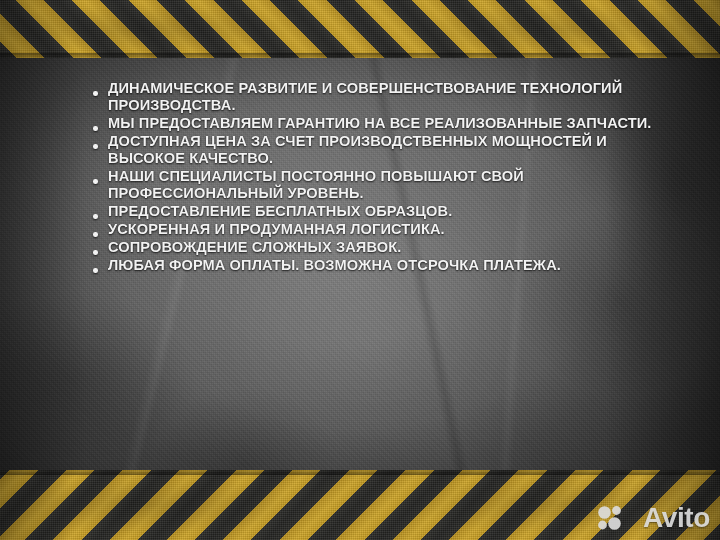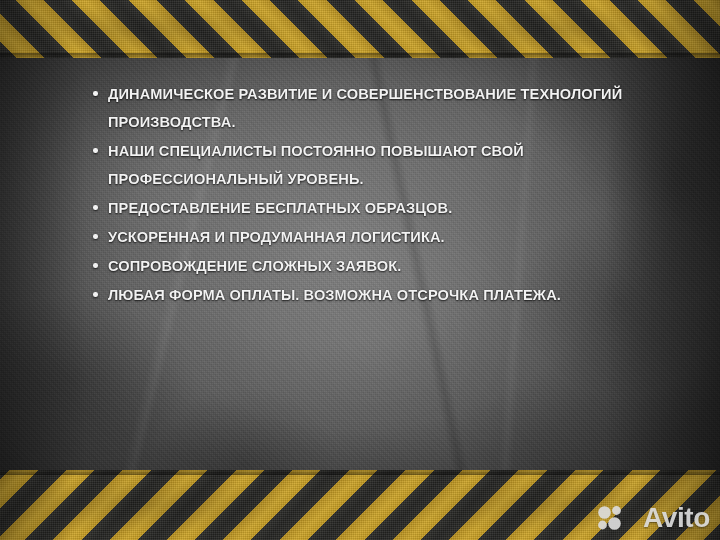--- a/index.html
+++ b/index.html
@@ -122,7 +122,7 @@
     color:#f2f2f2;
     font-size:14.6px;
     font-weight:bold;
-    line-height:28px;
+    line-height:17px;
     letter-spacing:.1px;
     text-transform:uppercase;
     text-shadow:0 1px 2px rgba(0,0,0,.75), 0 0 1px rgba(0,0,0,.6);

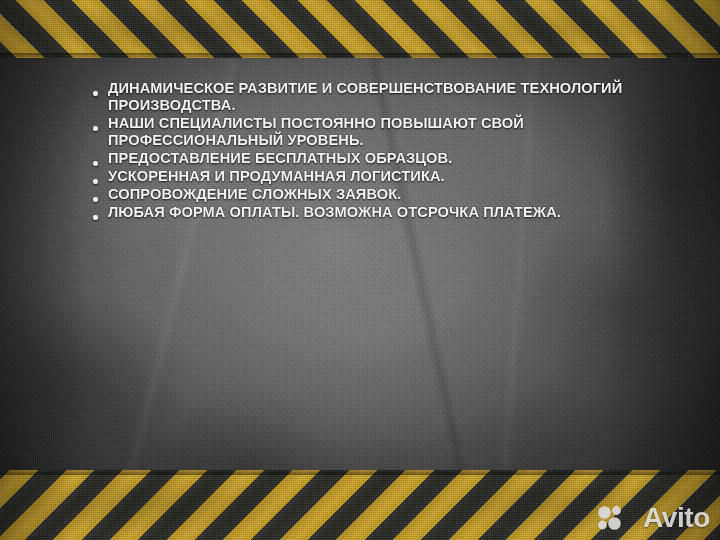--- a/index.html
+++ b/index.html
@@ -177,6 +177,7 @@
   <div class="content">
     <ul class="bullets">
       <li>ДИНАМИЧЕСКОЕ РАЗВИТИЕ И СОВЕРШЕНСТВОВАНИЕ ТЕХНОЛОГИЙ ПРОИЗВОДСТВА.</li>
+      <li>МЫ ПРЕДОСТАВЛЯЕМ ГАРАНТИЮ НА ВСЕ РЕАЛИЗОВАННЫЕ ЗАПЧАСТИ.</li>
       <li>НАШИ СПЕЦИАЛИСТЫ ПОСТОЯННО ПОВЫШАЮТ СВОЙ ПРОФЕССИОНАЛЬНЫЙ УРОВЕНЬ.</li>
       <li>ПРЕДОСТАВЛЕНИЕ БЕСПЛАТНЫХ ОБРАЗЦОВ.</li>
       <li>УСКОРЕННАЯ И ПРОДУМАННАЯ ЛОГИСТИКА.</li>

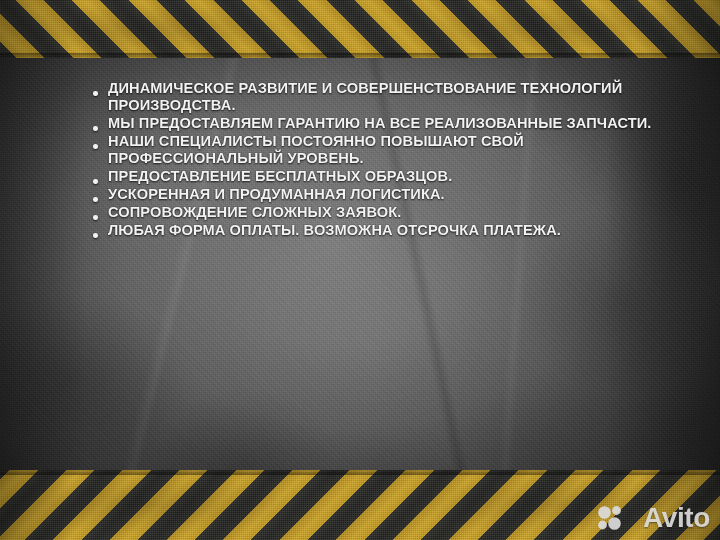--- a/index.html
+++ b/index.html
@@ -178,6 +178,7 @@
     <ul class="bullets">
       <li>ДИНАМИЧЕСКОЕ РАЗВИТИЕ И СОВЕРШЕНСТВОВАНИЕ ТЕХНОЛОГИЙ ПРОИЗВОДСТВА.</li>
       <li>МЫ ПРЕДОСТАВЛЯЕМ ГАРАНТИЮ НА ВСЕ РЕАЛИЗОВАННЫЕ ЗАПЧАСТИ.</li>
+      <li>ДОСТУПНАЯ ЦЕНА ЗА СЧЕТ ПРОИЗВОДСТВЕННЫХ МОЩНОСТЕЙ И ВЫСОКОЕ КАЧЕСТВО.</li>
       <li>НАШИ СПЕЦИАЛИСТЫ ПОСТОЯННО ПОВЫШАЮТ СВОЙ ПРОФЕССИОНАЛЬНЫЙ УРОВЕНЬ.</li>
       <li>ПРЕДОСТАВЛЕНИЕ БЕСПЛАТНЫХ ОБРАЗЦОВ.</li>
       <li>УСКОРЕННАЯ И ПРОДУМАННАЯ ЛОГИСТИКА.</li>

